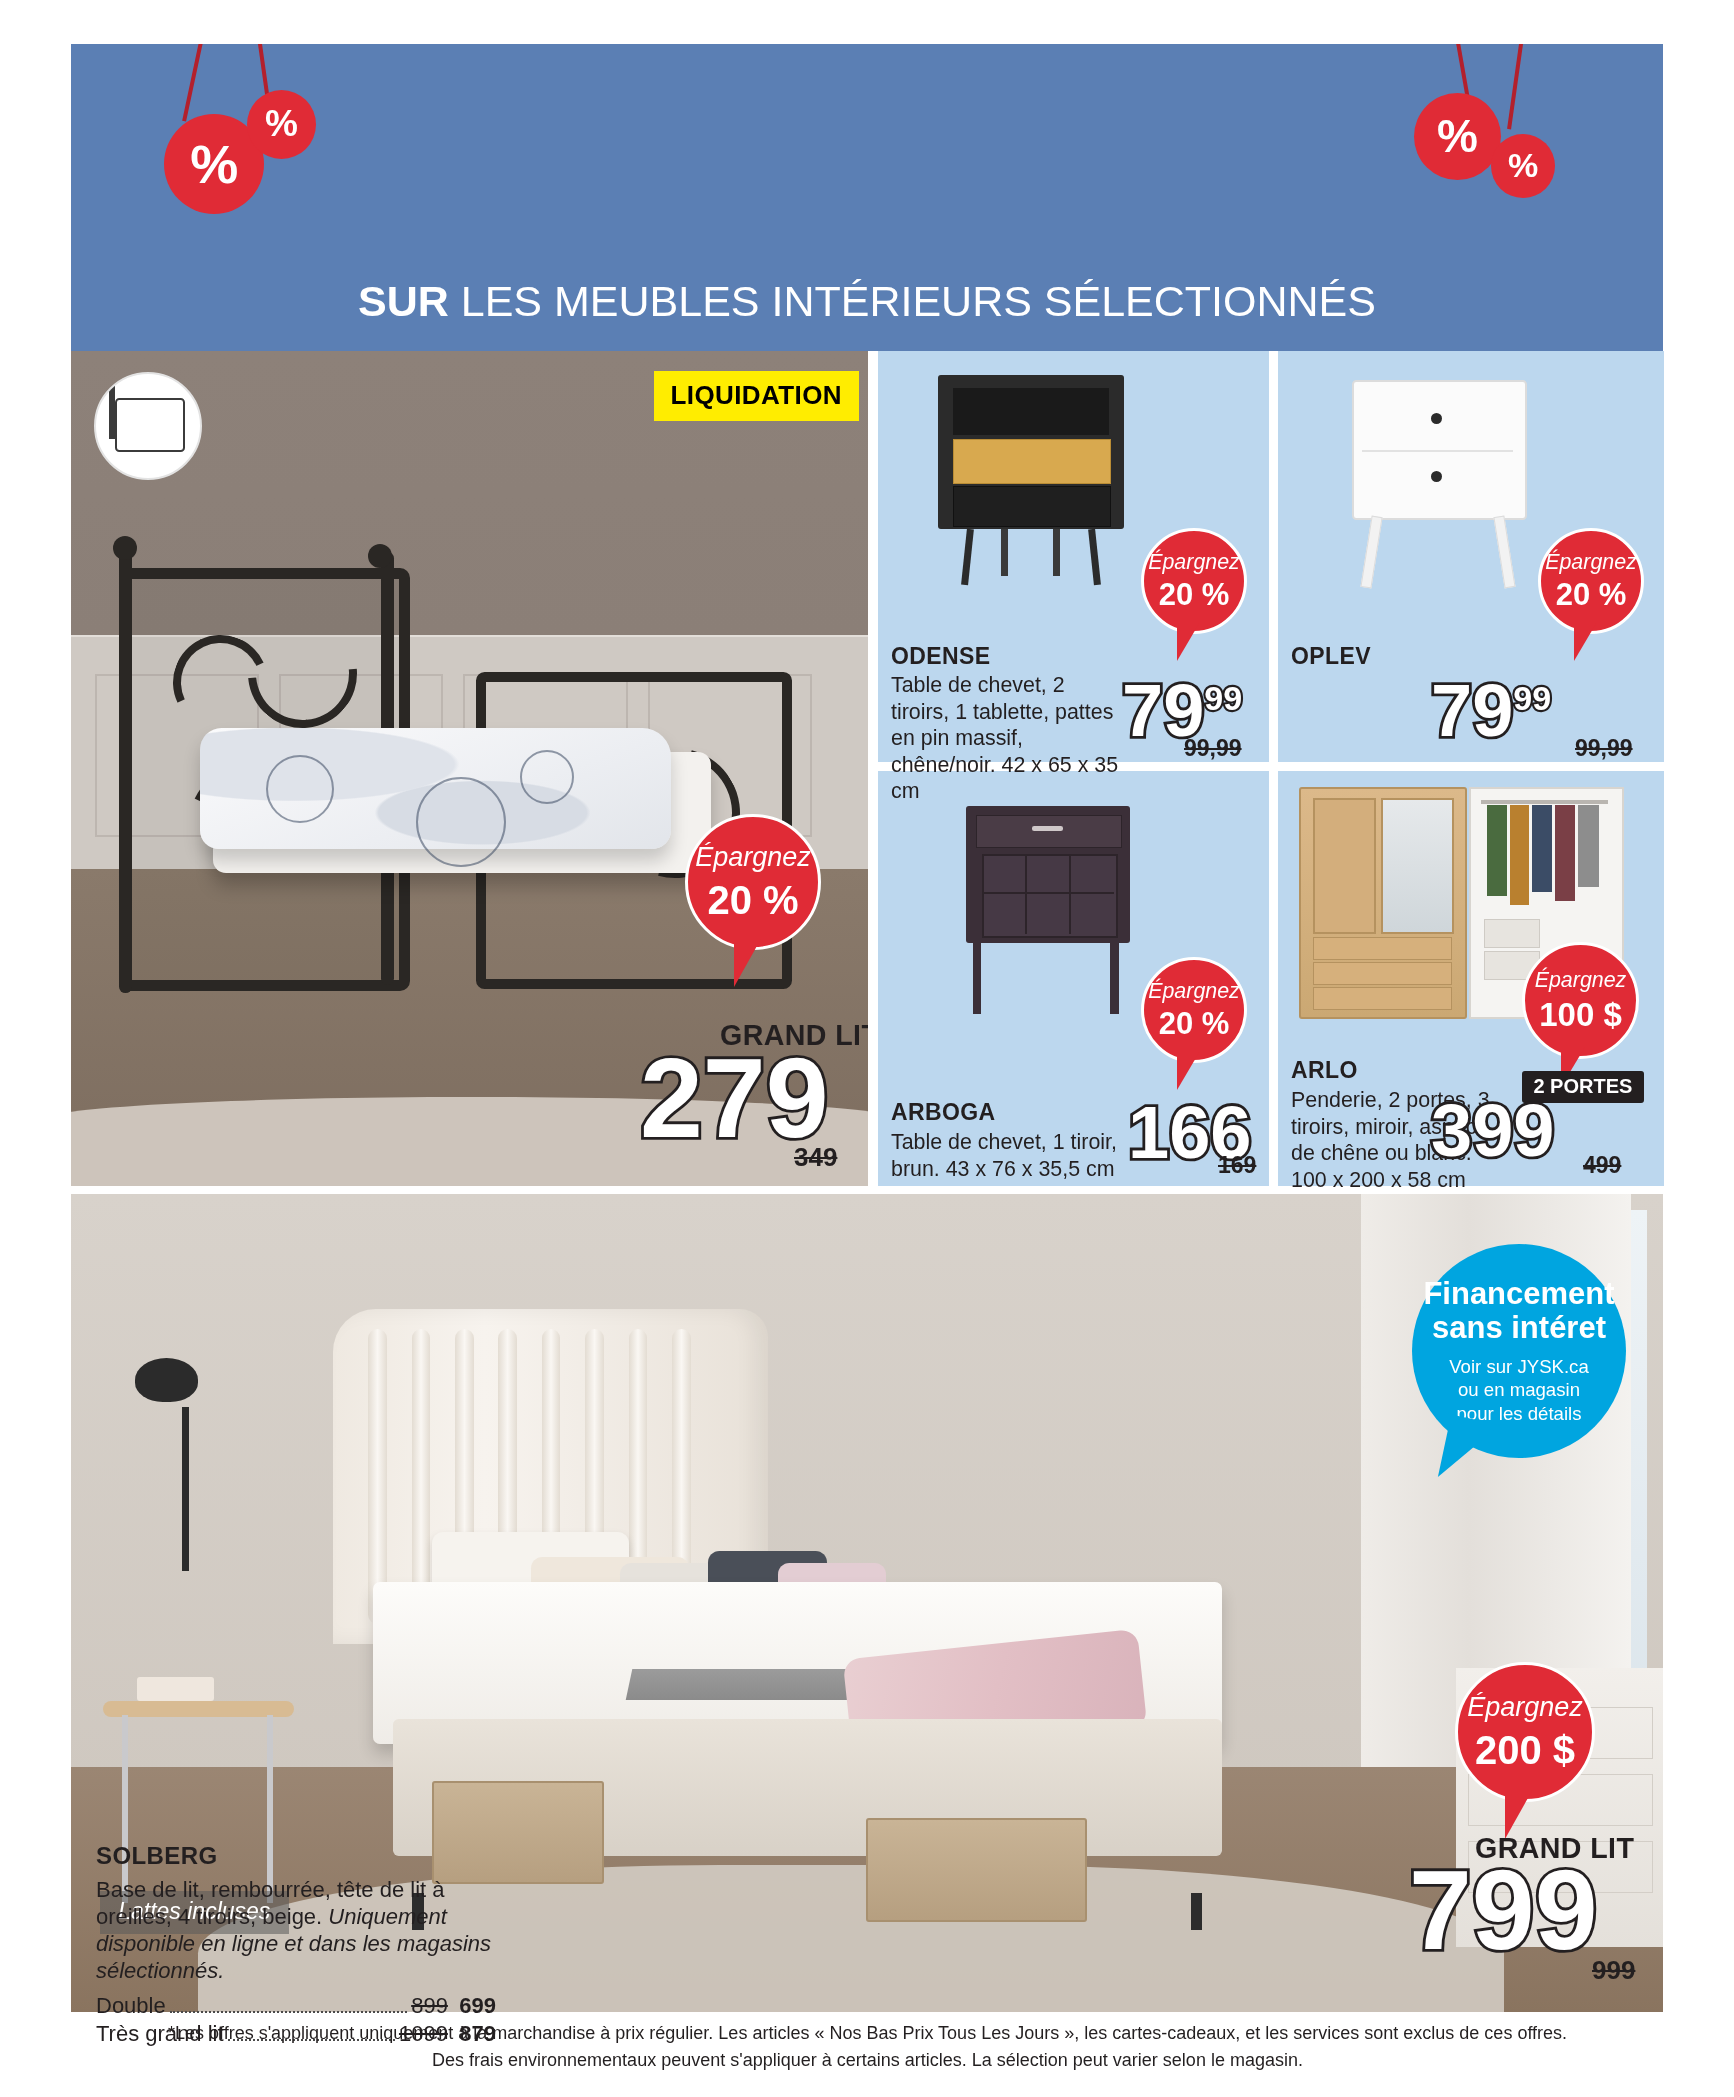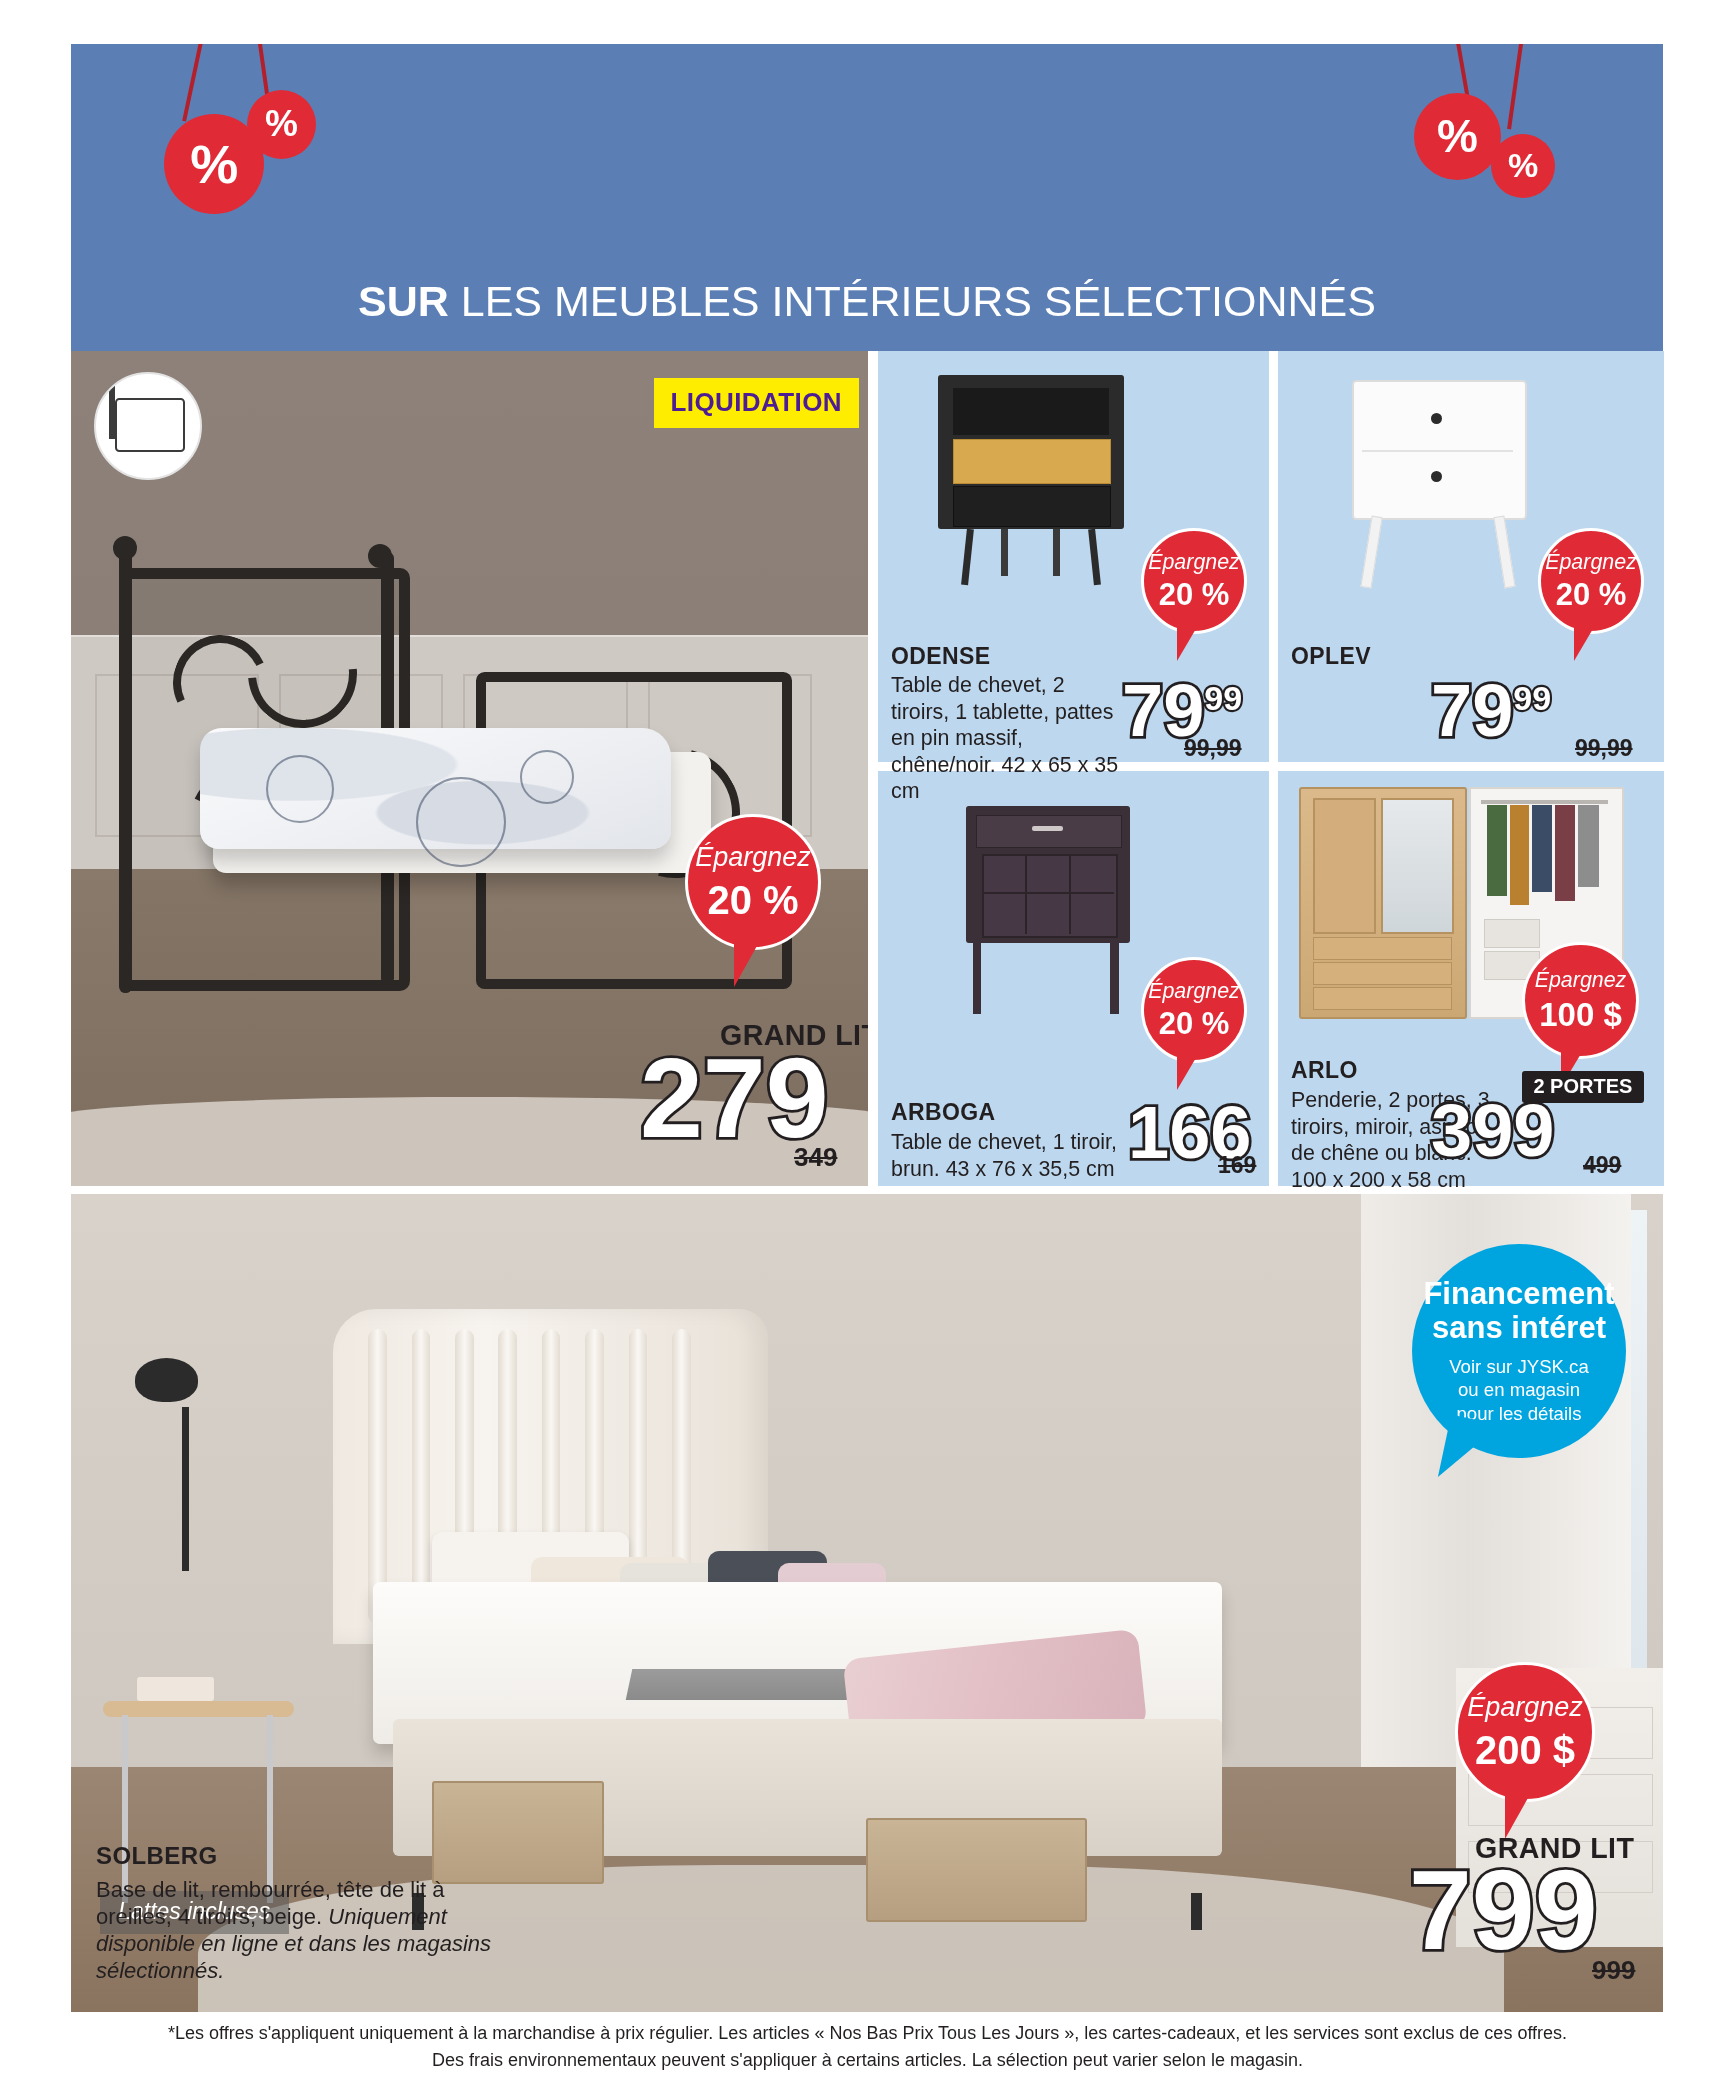--- a/index.html
+++ b/index.html
@@ -207,12 +207,11 @@
     position: absolute;
     right: 13px; top: 20px;
     background: #ffed00;
-    color: #4c1d95;
+    color: #000000;
     font-weight: bold;
     font-size: 26px;
     padding: 8.6px 17px 10px 17px;
     letter-spacing: 0.4px;
-    margin-top: 7px;
   }
 
   .lattes-badge {

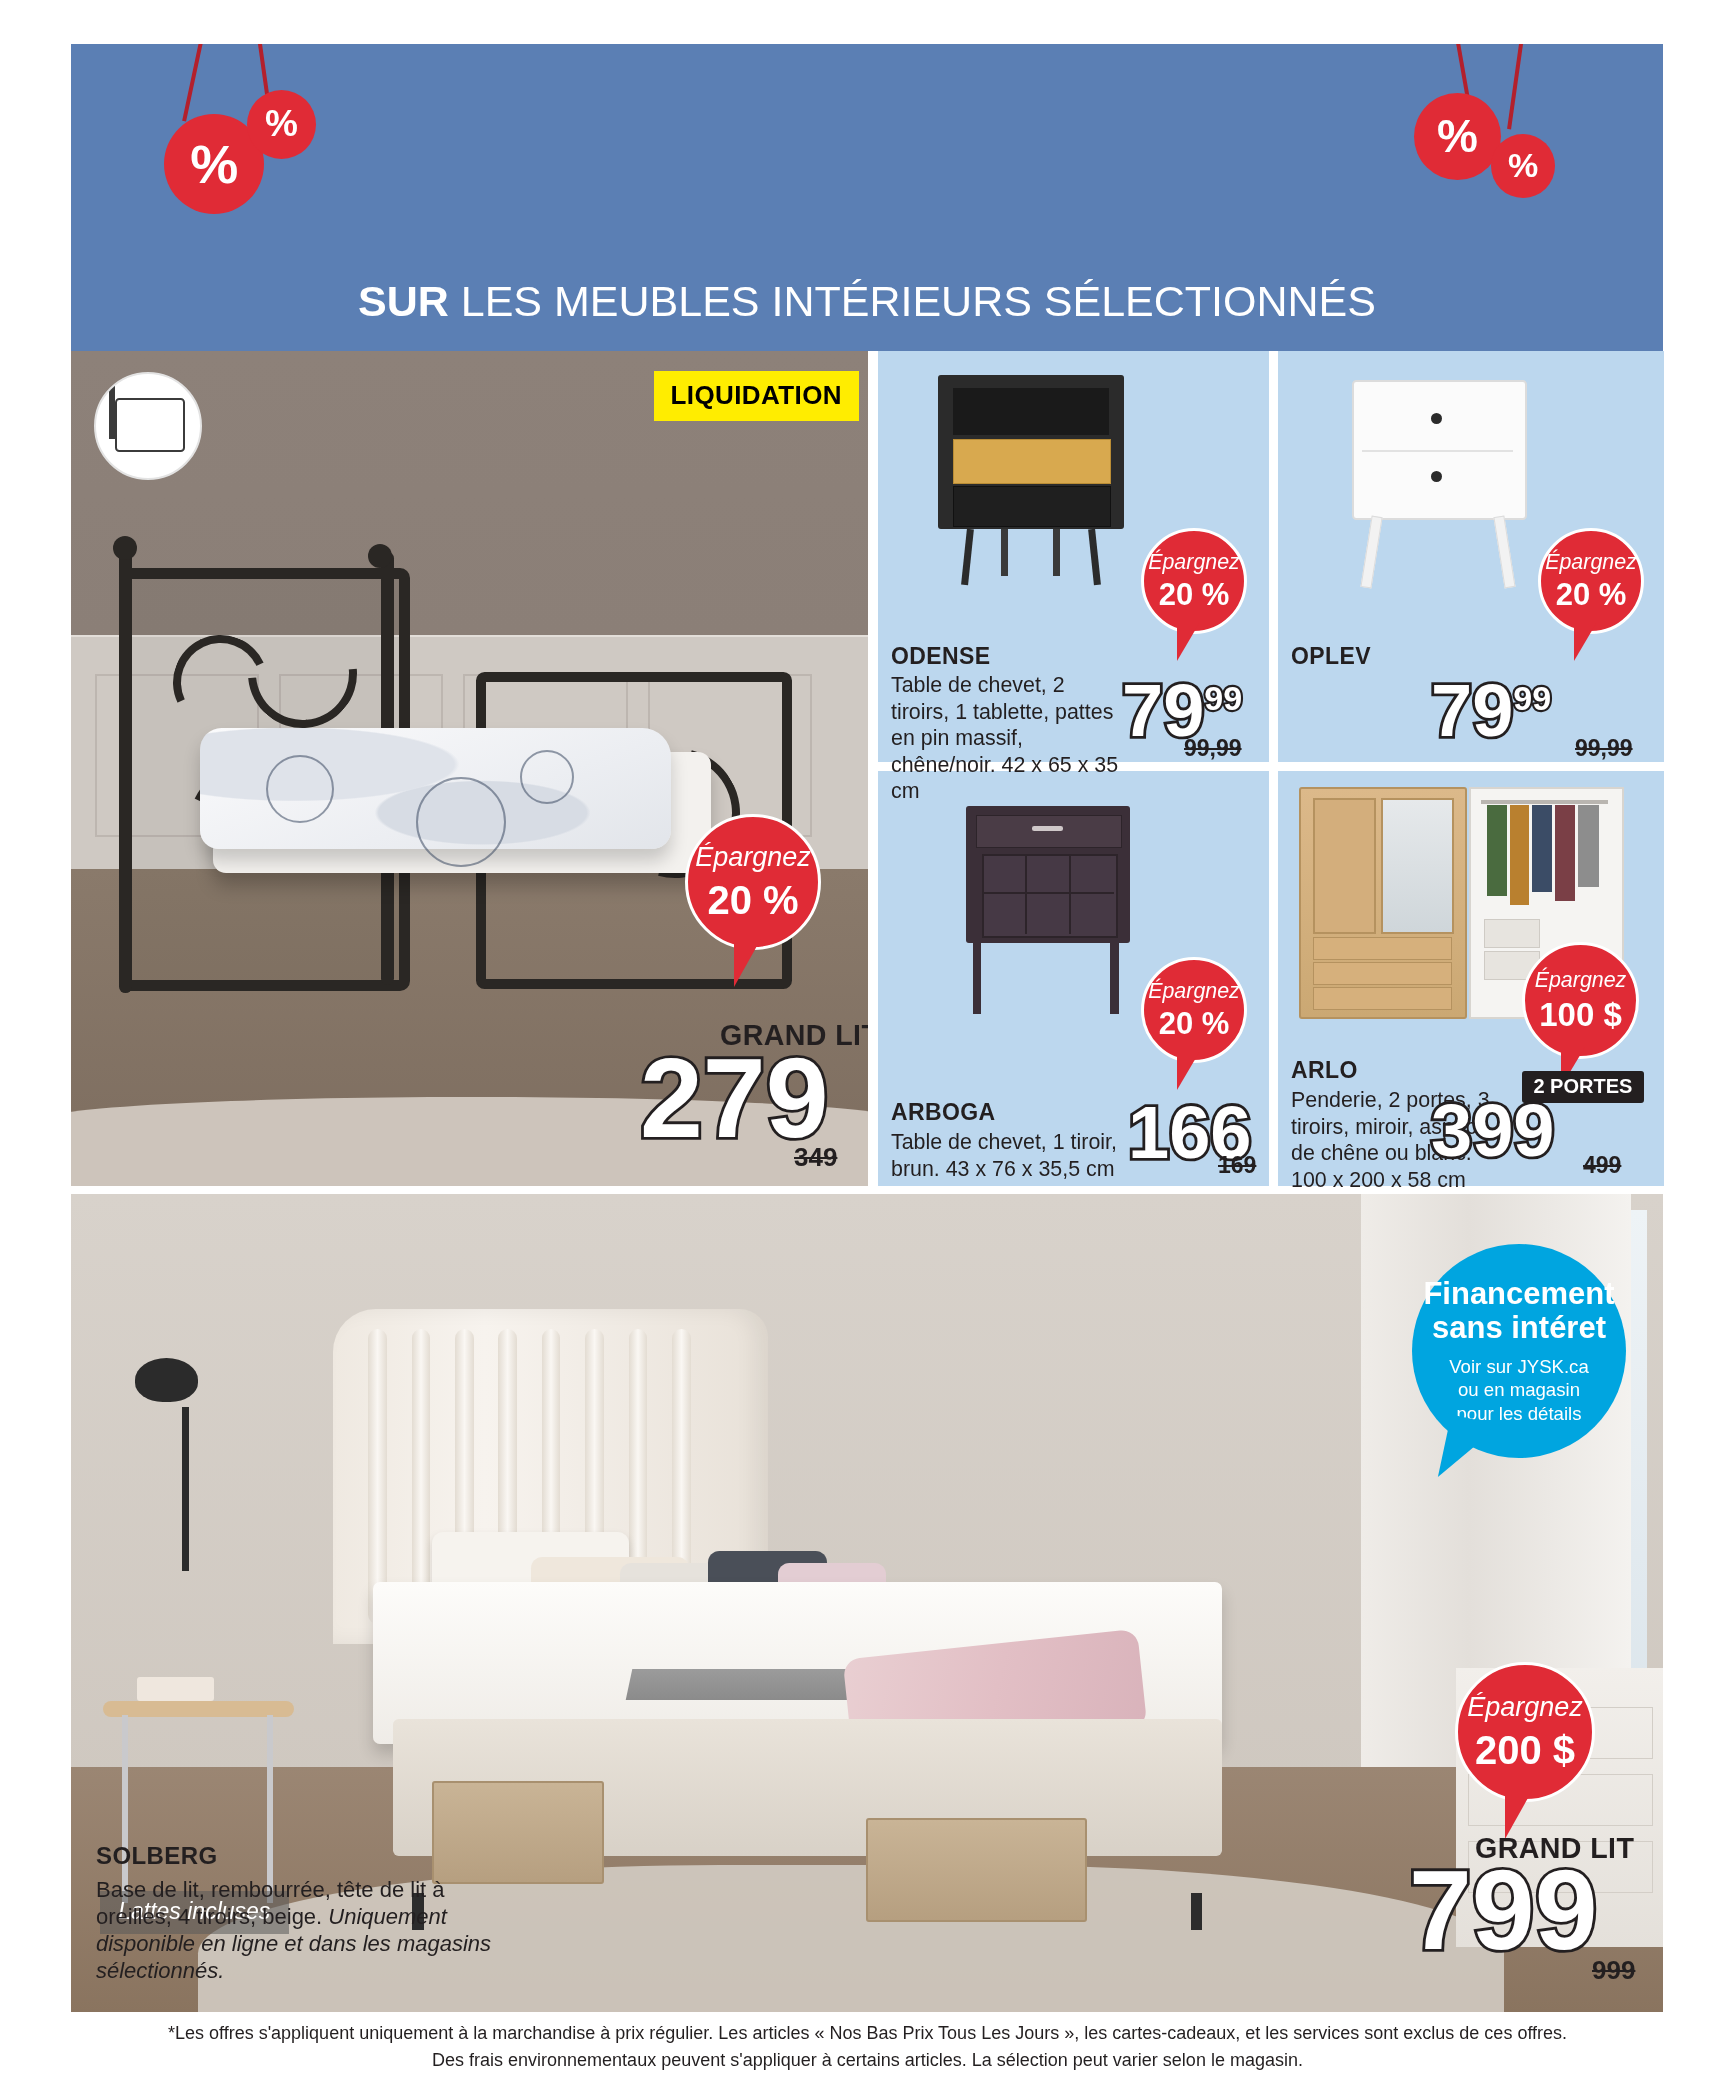--- a/index.html
+++ b/index.html
@@ -740,6 +740,20 @@
   <div style="position:absolute; left:96px; top:1842px; width:400px;">
     <div style="font-size:24px; font-weight:bold; letter-spacing:0.4px; margin-bottom:5.7px;">SOLBERG</div>
     <div style="font-size:22px; line-height:1.24;"><span>Base de lit, rembourrée, tête de lit à oreilles, 4 tiroirs, beige. </span><i>Uniquement disponible en ligne et dans les magasins sélectionnés.</i></div>
+    <div class="price-lines">
+      <div class="price-line">
+        <span class="lbl">Double</span>
+        <span class="dots"></span>
+        <span class="old">899</span>
+        <span class="new">699</span>
+      </div>
+      <div class="price-line">
+        <span class="lbl">Très grand lit</span>
+        <span class="dots"></span>
+        <span class="old">1099</span>
+        <span class="new">879</span>
+      </div>
+    </div>
   </div>
 
   <div class="bubble" style="left:1455px; top:1662px; width:140px; height:140px;">

